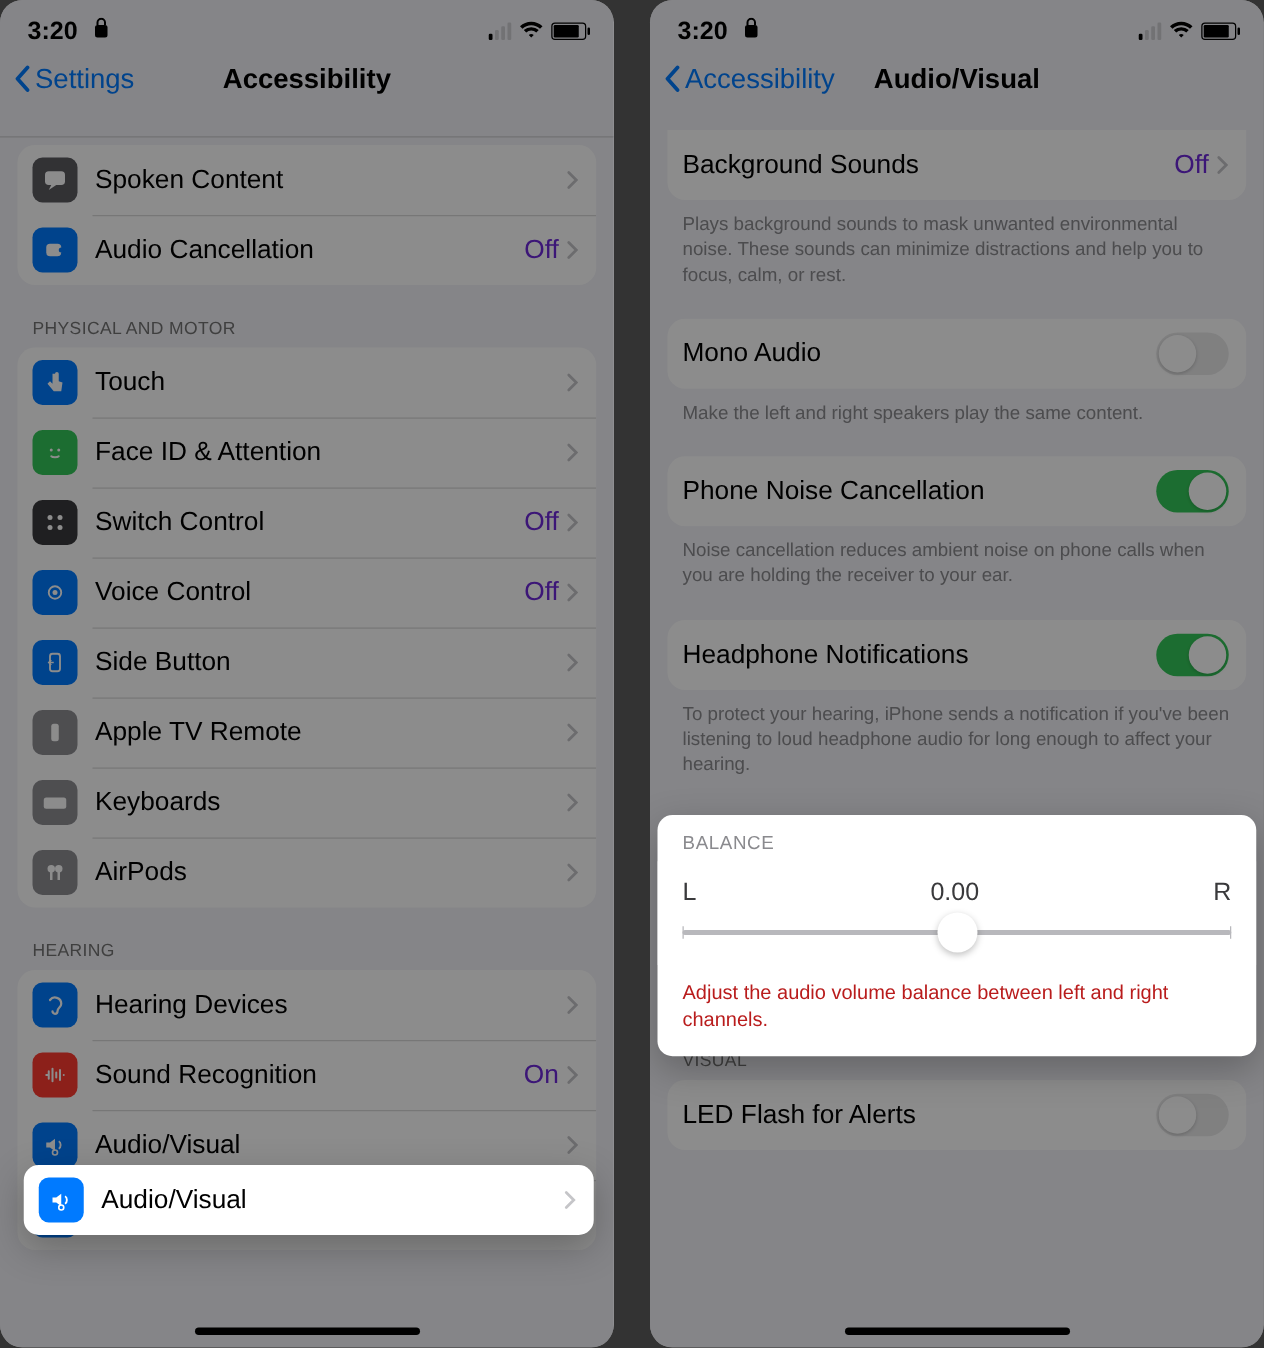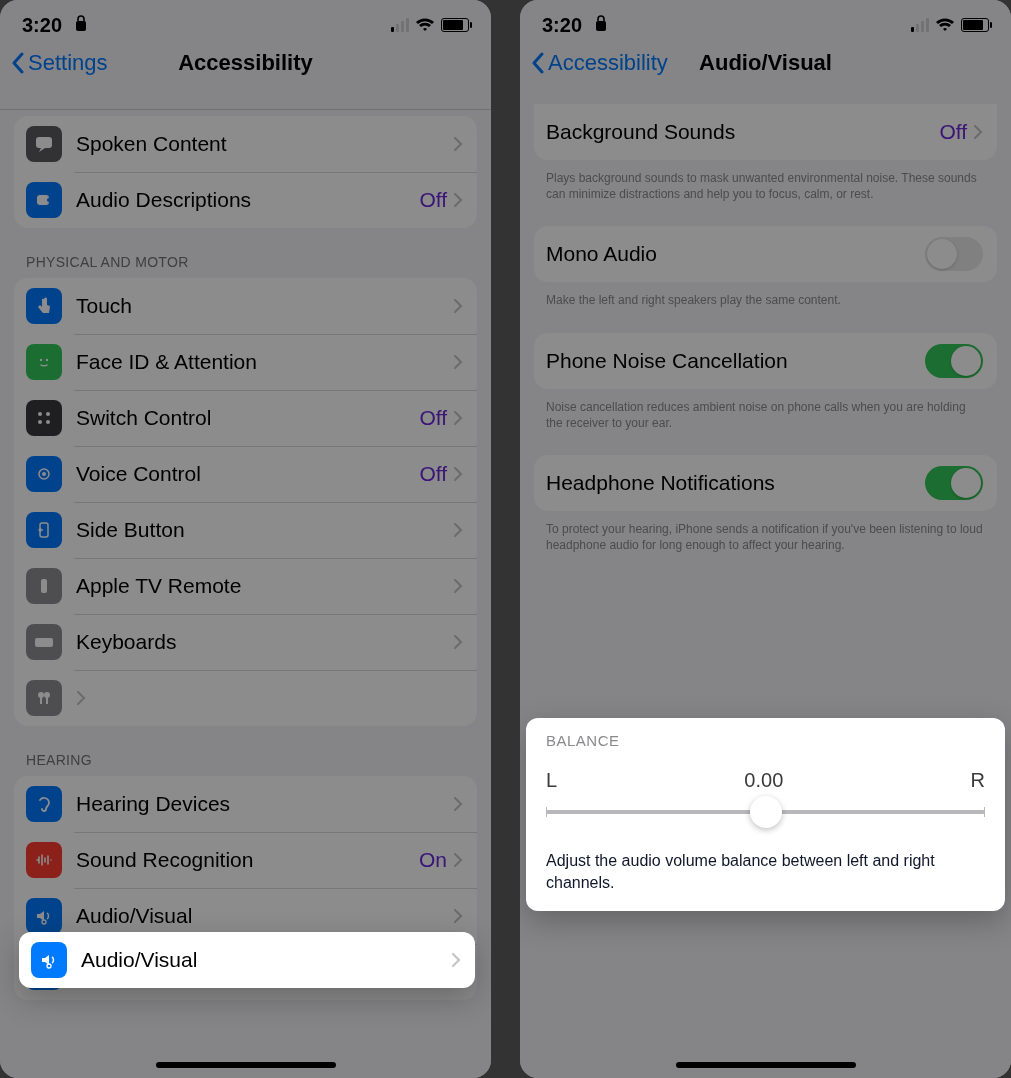--- a/index.html
+++ b/index.html
@@ -78,7 +78,7 @@
     text-transform: uppercase; letter-spacing: 0.3px;
   }
   .section-footer {
-    font-size:12px; color:#8a8a8e; padding: 10px 12px 0; line-height:1.35;
+    font-size:15px; color:#8a8a8e; padding: 10px 12px 0; line-height:1.35;
   }
   .group {
     background:#fff; border-radius:14px; overflow:hidden;

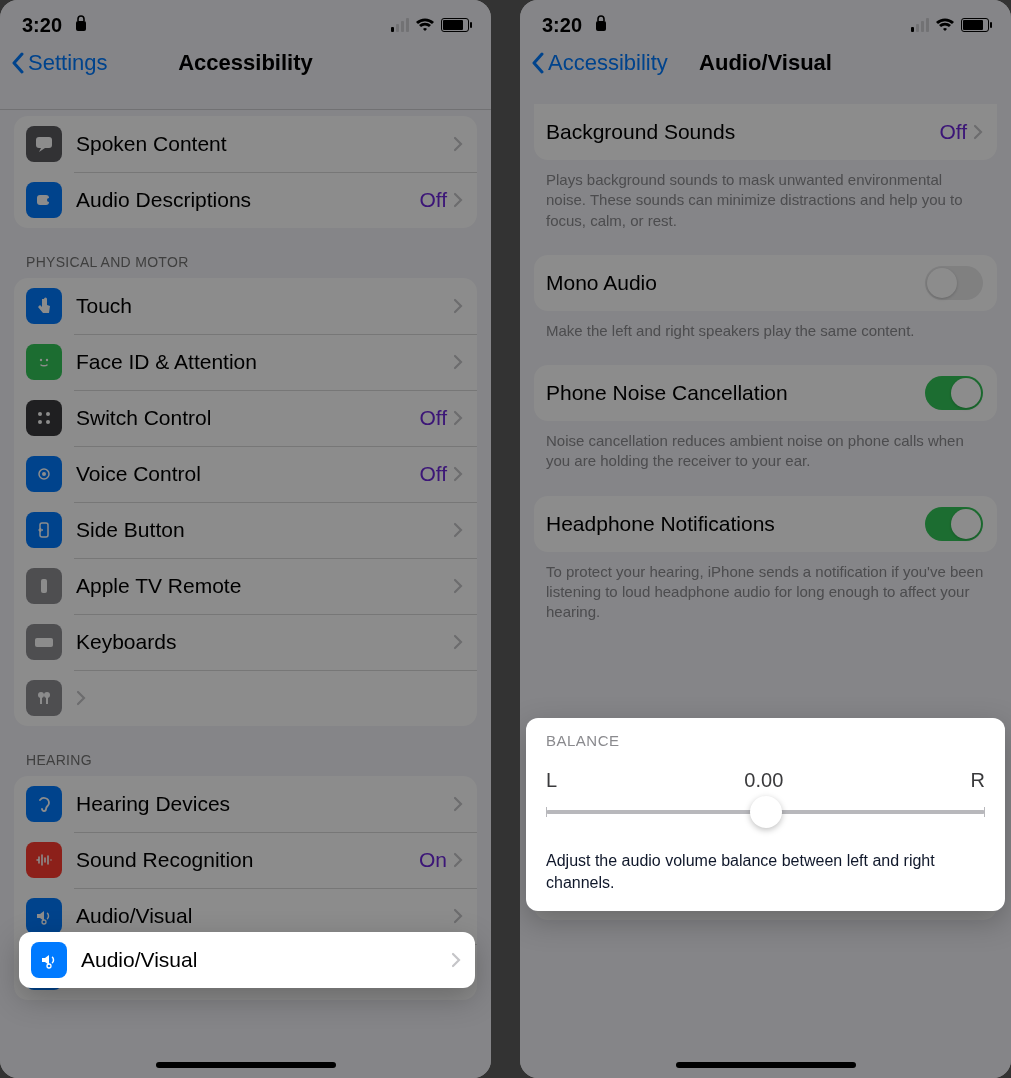--- a/index.html
+++ b/index.html
@@ -209,7 +209,7 @@
                 <circle cx="15" cy="10" r="2" fill="#007aff"></circle>
               </svg>
             </div>
-          <div class="row-label">Audio Descriptions</div>
+          <div class="row-label">Audio Cancellation</div>
           <div class="row-value">Off</div>
           <svg class="chev" width="10" height="16" viewBox="0 0 10 16">
               <path d="M2 2l6 6-6 6" fill="none" stroke="#c5c5c8" stroke-width="2.2" stroke-linecap="round"></path>

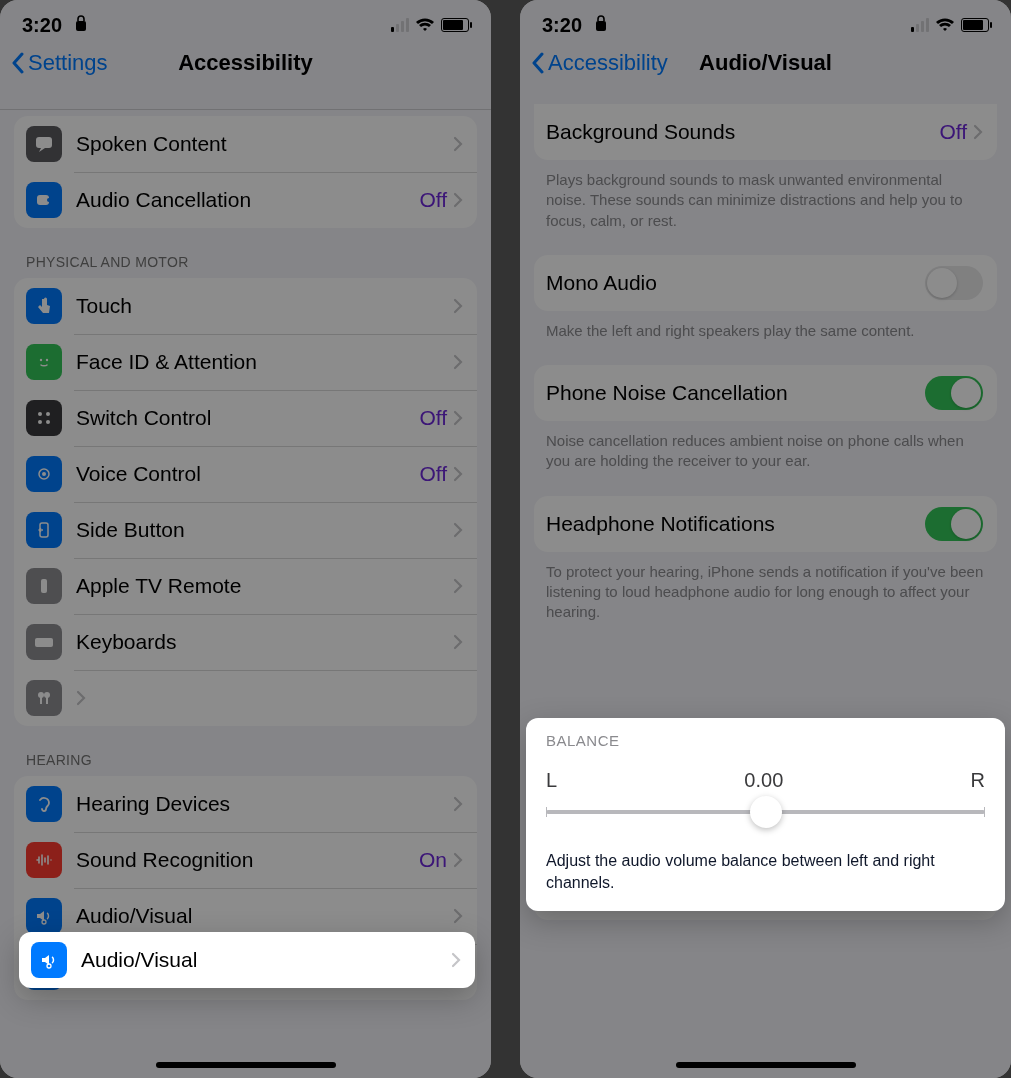--- a/index.html
+++ b/index.html
@@ -491,7 +491,7 @@
     <div class="home-ind"></div>
     <div class="dim-overlay"></div>
 
-    <div class="highlight balance-block" style="left:6px; right:6px; top:718px; width:auto;">
+    <div class="highlight balance-block" style="left:6px; right:6px; top:652px; width:auto;">
       <div class="bh">BALANCE</div>
       <div class="balance-slider">
         <div class="balance-labels">

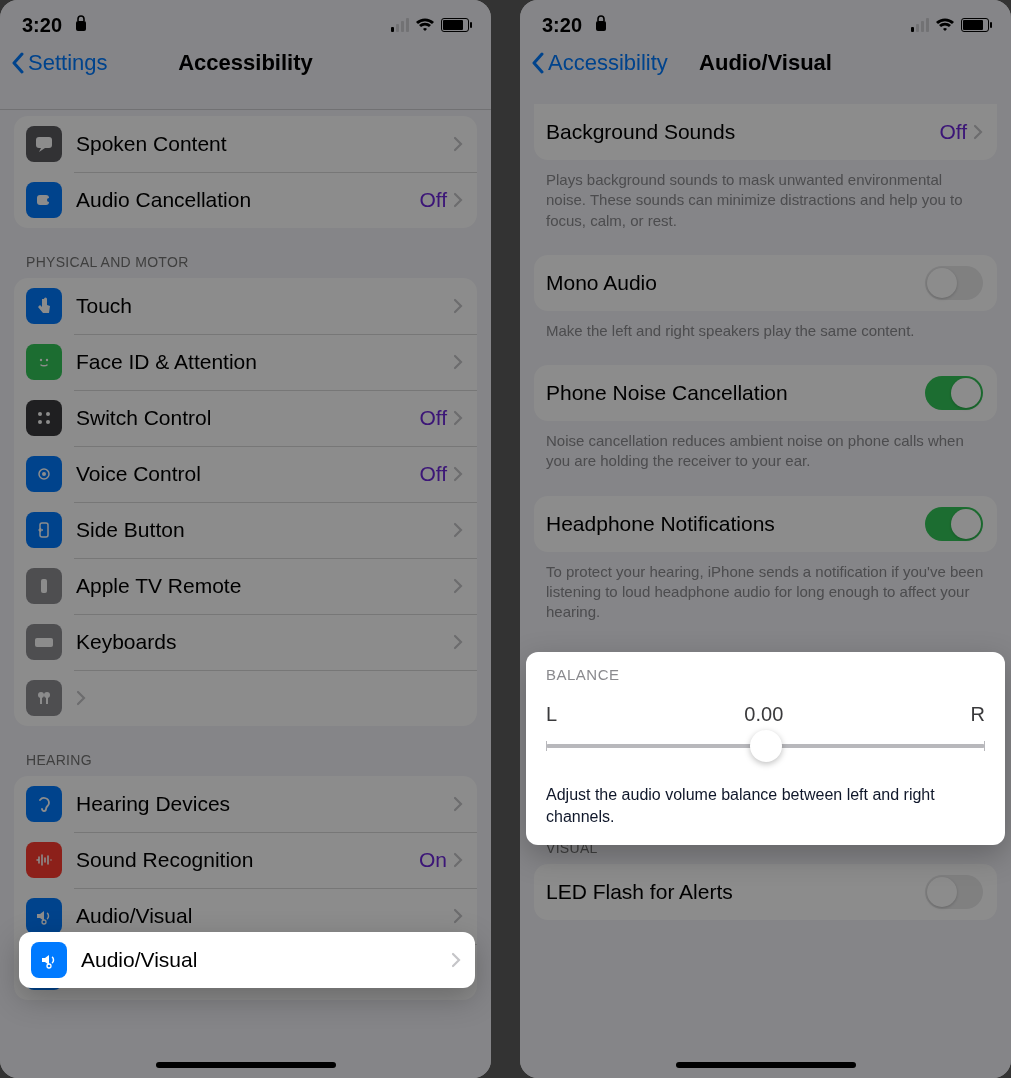--- a/index.html
+++ b/index.html
@@ -314,6 +314,7 @@
                 <rect x="12" y="9" width="2" height="7" fill="#fff"></rect>
               </svg>
             </div>
+          <div class="row-label">AirPods</div>
           <svg class="chev" width="10" height="16" viewBox="0 0 10 16">
               <path d="M2 2l6 6-6 6" fill="none" stroke="#c5c5c8" stroke-width="2.2" stroke-linecap="round"></path>
             </svg>

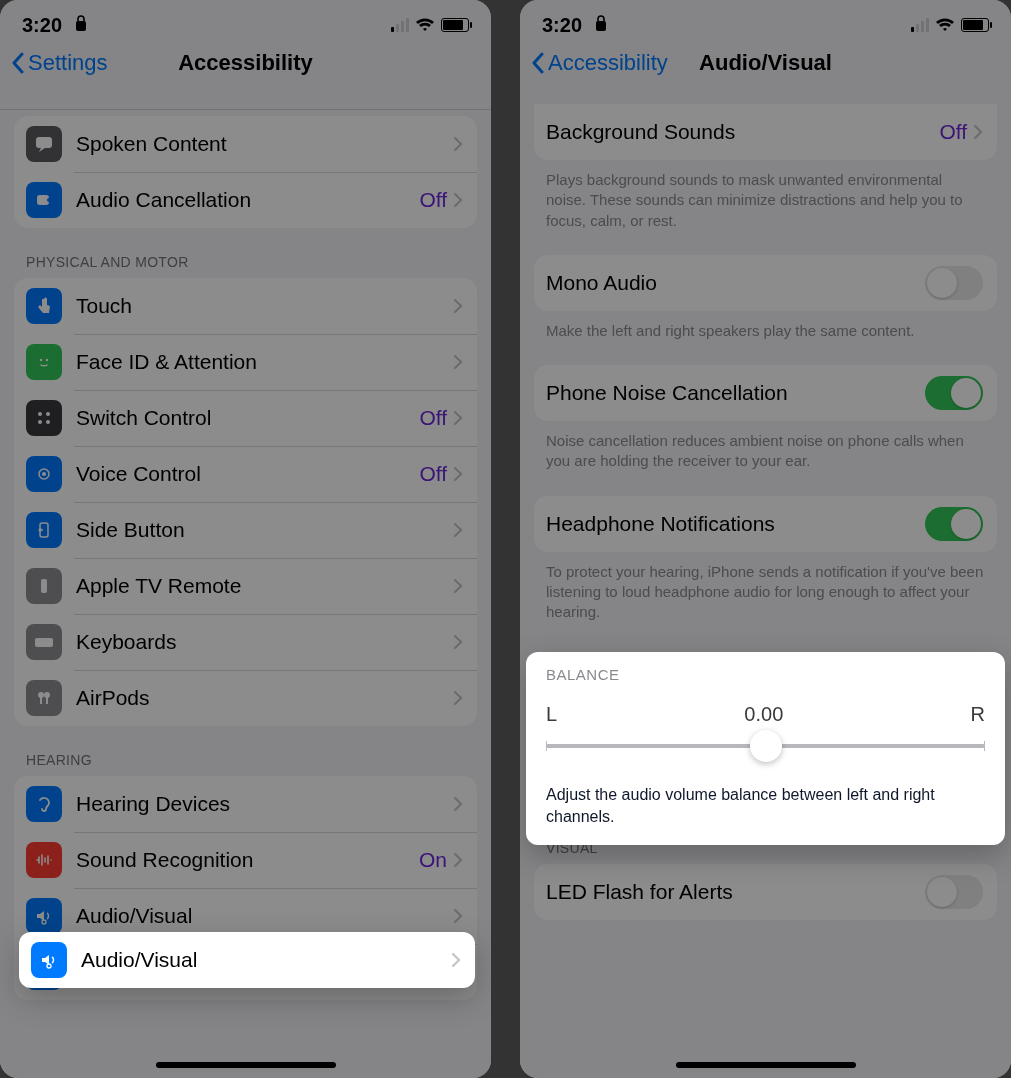--- a/index.html
+++ b/index.html
@@ -138,7 +138,7 @@
     width:32px; height:32px; border-radius:50%; background:#fff;
     box-shadow: 0 2px 6px rgba(0,0,0,0.25);
   }
-  .balance-footer { padding:12px 20px 16px; font-size:16px; color:#0f172a; line-height:1.4;}
+  .balance-footer { padding:12px 20px 16px; font-size:16px; color:#b91c1c; line-height:1.4;}
   
   .bg-gray{background:#5b5b60}.bg-blue{background:#007aff}.bg-green{background:#34c759}
   .bg-dgray{background:#8e8e93}.bg-red{background:#ff3b30}

